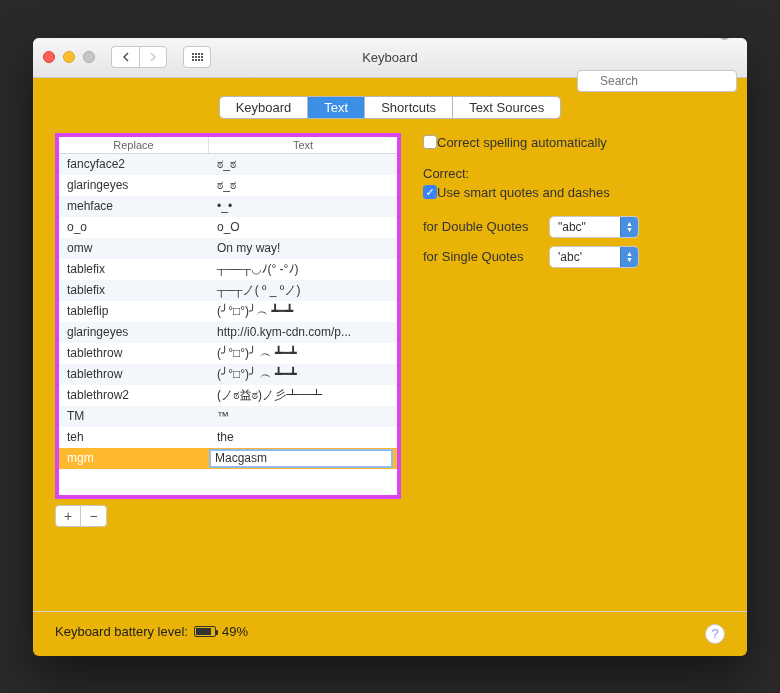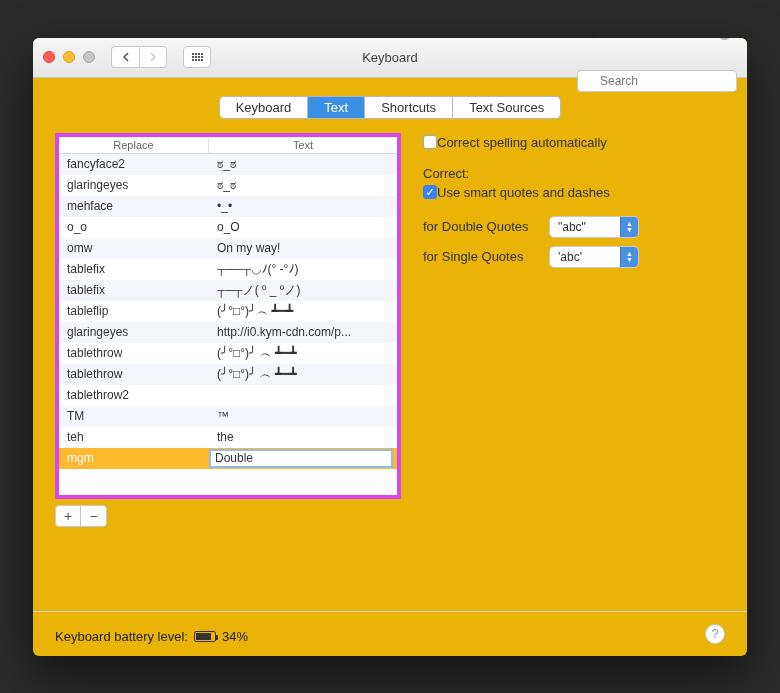--- a/index.html
+++ b/index.html
@@ -224,6 +224,7 @@
               </div>
               <div class="row">
                 <div class="cell replace">tablethrow2</div>
+                <div class="cell">(ノಠ益ಠ)ノ彡┻━┻</div>
               </div>
               <div class="row">
                 <div class="cell replace">TM</div>

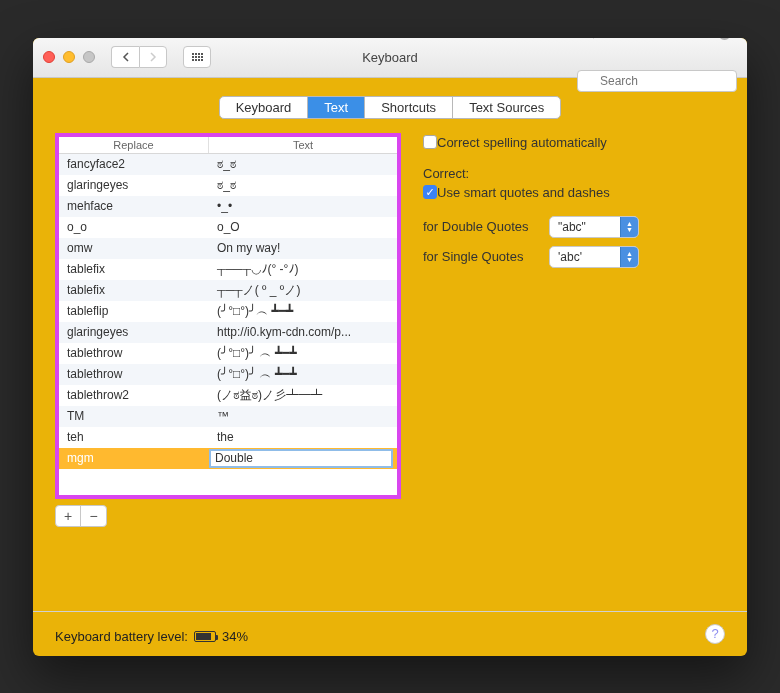--- a/index.html
+++ b/index.html
@@ -236,7 +236,7 @@
               </div>
               <div class="row selected">
                 <div class="cell replace">mgm</div>
-                <div class="editcell">Double</div>
+                <div class="editcell">Macgasm</div>
               </div>
             </div>
         </div>

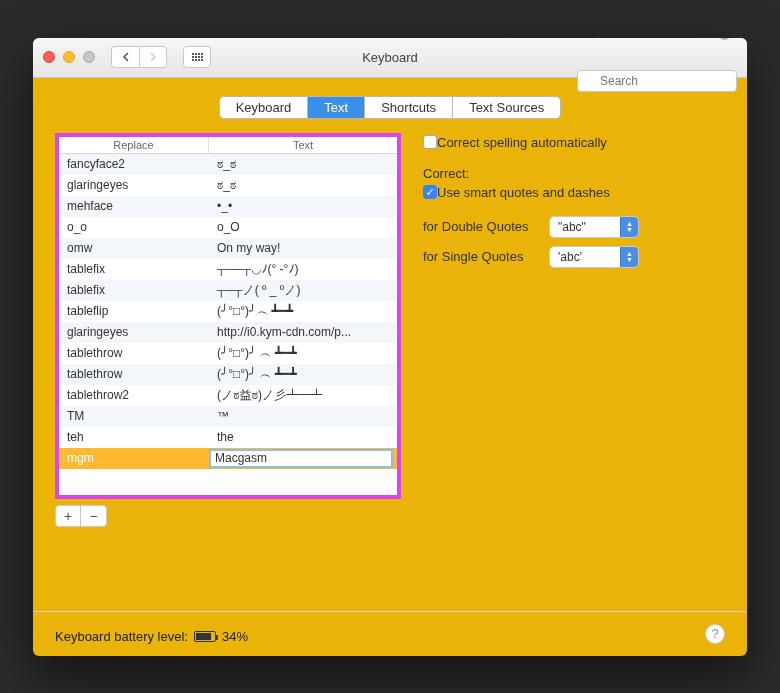--- a/index.html
+++ b/index.html
@@ -102,7 +102,7 @@
   .quote-row { display:flex; align-items:center; gap:8px; margin-bottom:8px;}
   .quote-row .qlabel { width:118px; font-size:13px;}
   .quote-row .select { width:90px; margin-bottom:0;}
-  .footer { border-top:1px solid #d0d0d0; padding:12px 22px; display:flex; align-items:flex-end; justify-content:space-between;}
+  .footer { border-top:1px solid #d0d0d0; padding:12px 22px; display:flex; align-items:flex-start; justify-content:space-between;}
   .battery-row { display:flex; align-items:center; gap:6px; font-size:13px; color:#222;}
   .batt { width:22px; height:11px; border:1px solid #333; border-radius:2px; position:relative; display:flex; align-items:center; padding:1px;}
   .batt::after { content:""; position:absolute; right:-3px; top:3px; width:2px; height:5px; background:#333; border-radius:0 1px 1px 0;}

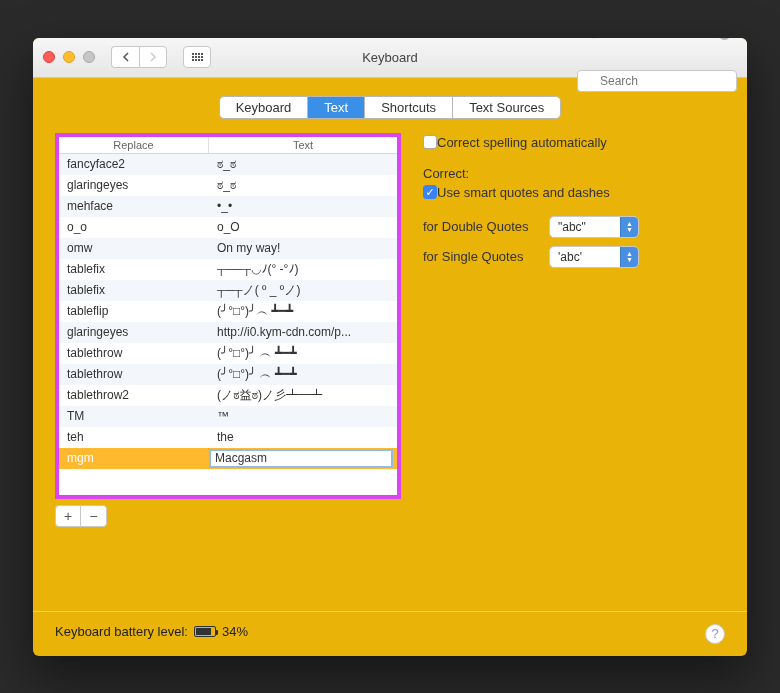--- a/index.html
+++ b/index.html
@@ -292,7 +292,7 @@
       <div class="batt">
           <div class="fill"></div>
         </div>
-      <span>34%</span>
+      <span>49%</span>
     </div>
     <div class="help">
       <span>?</span>

